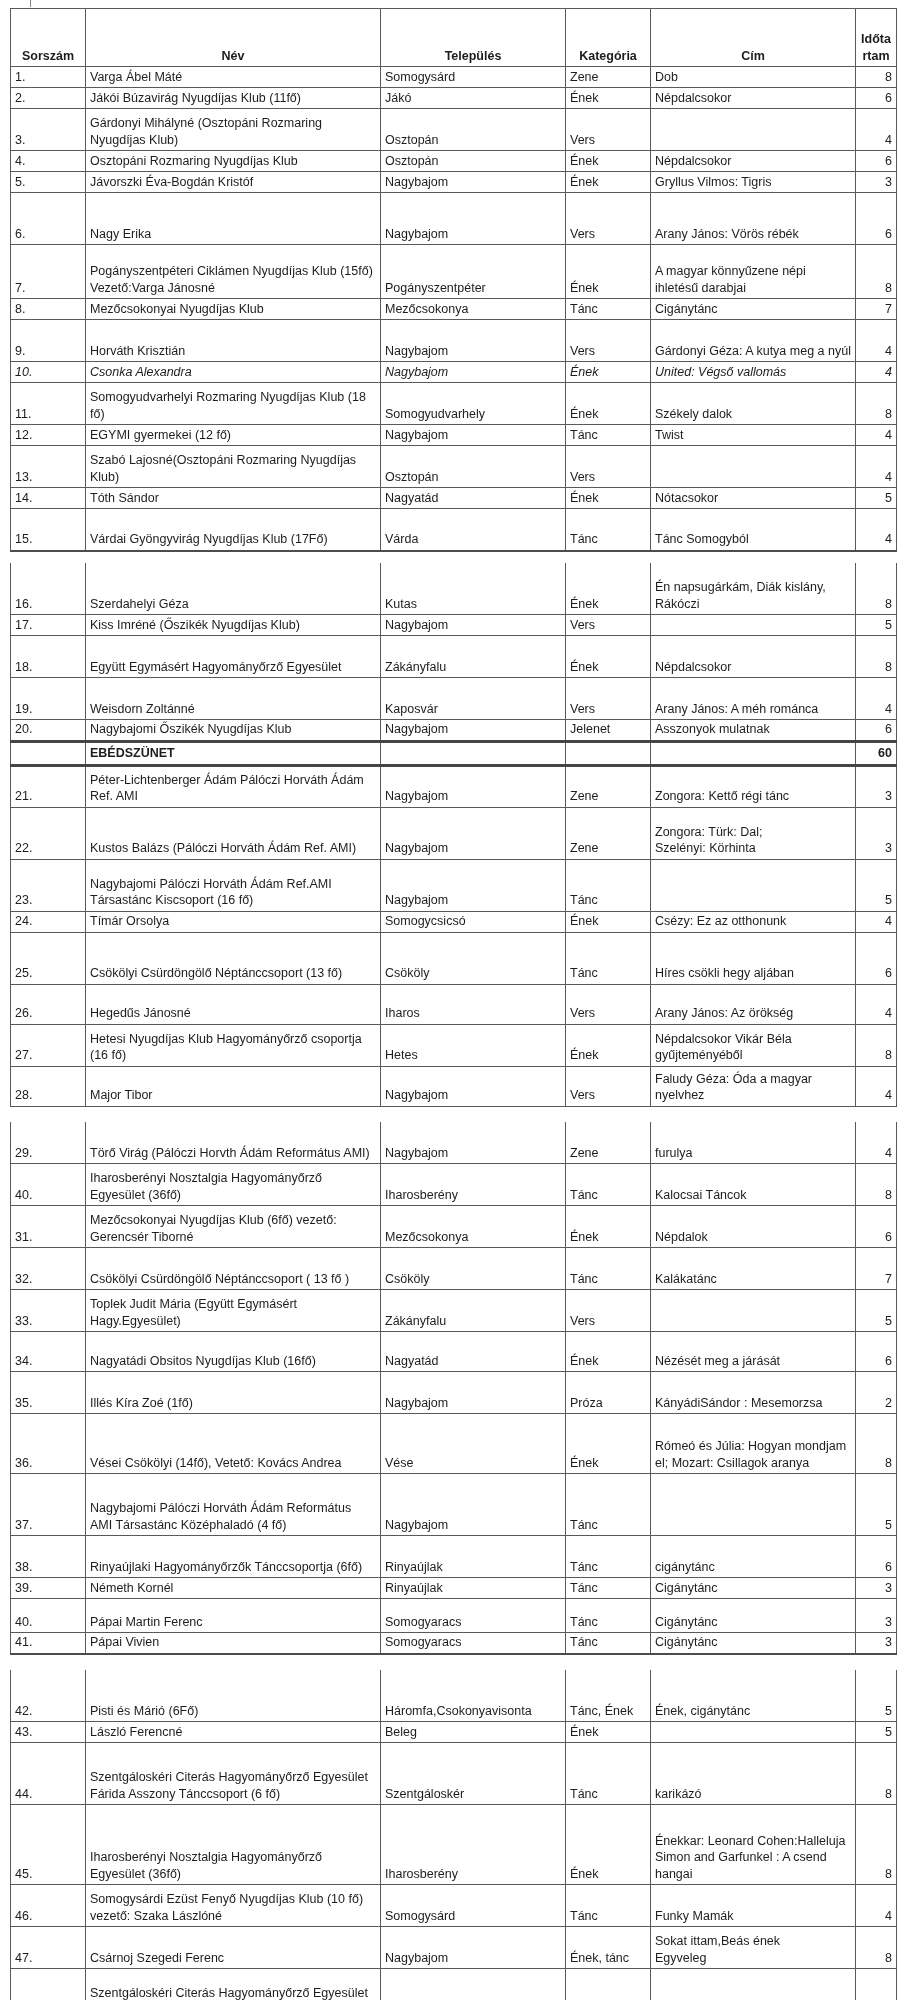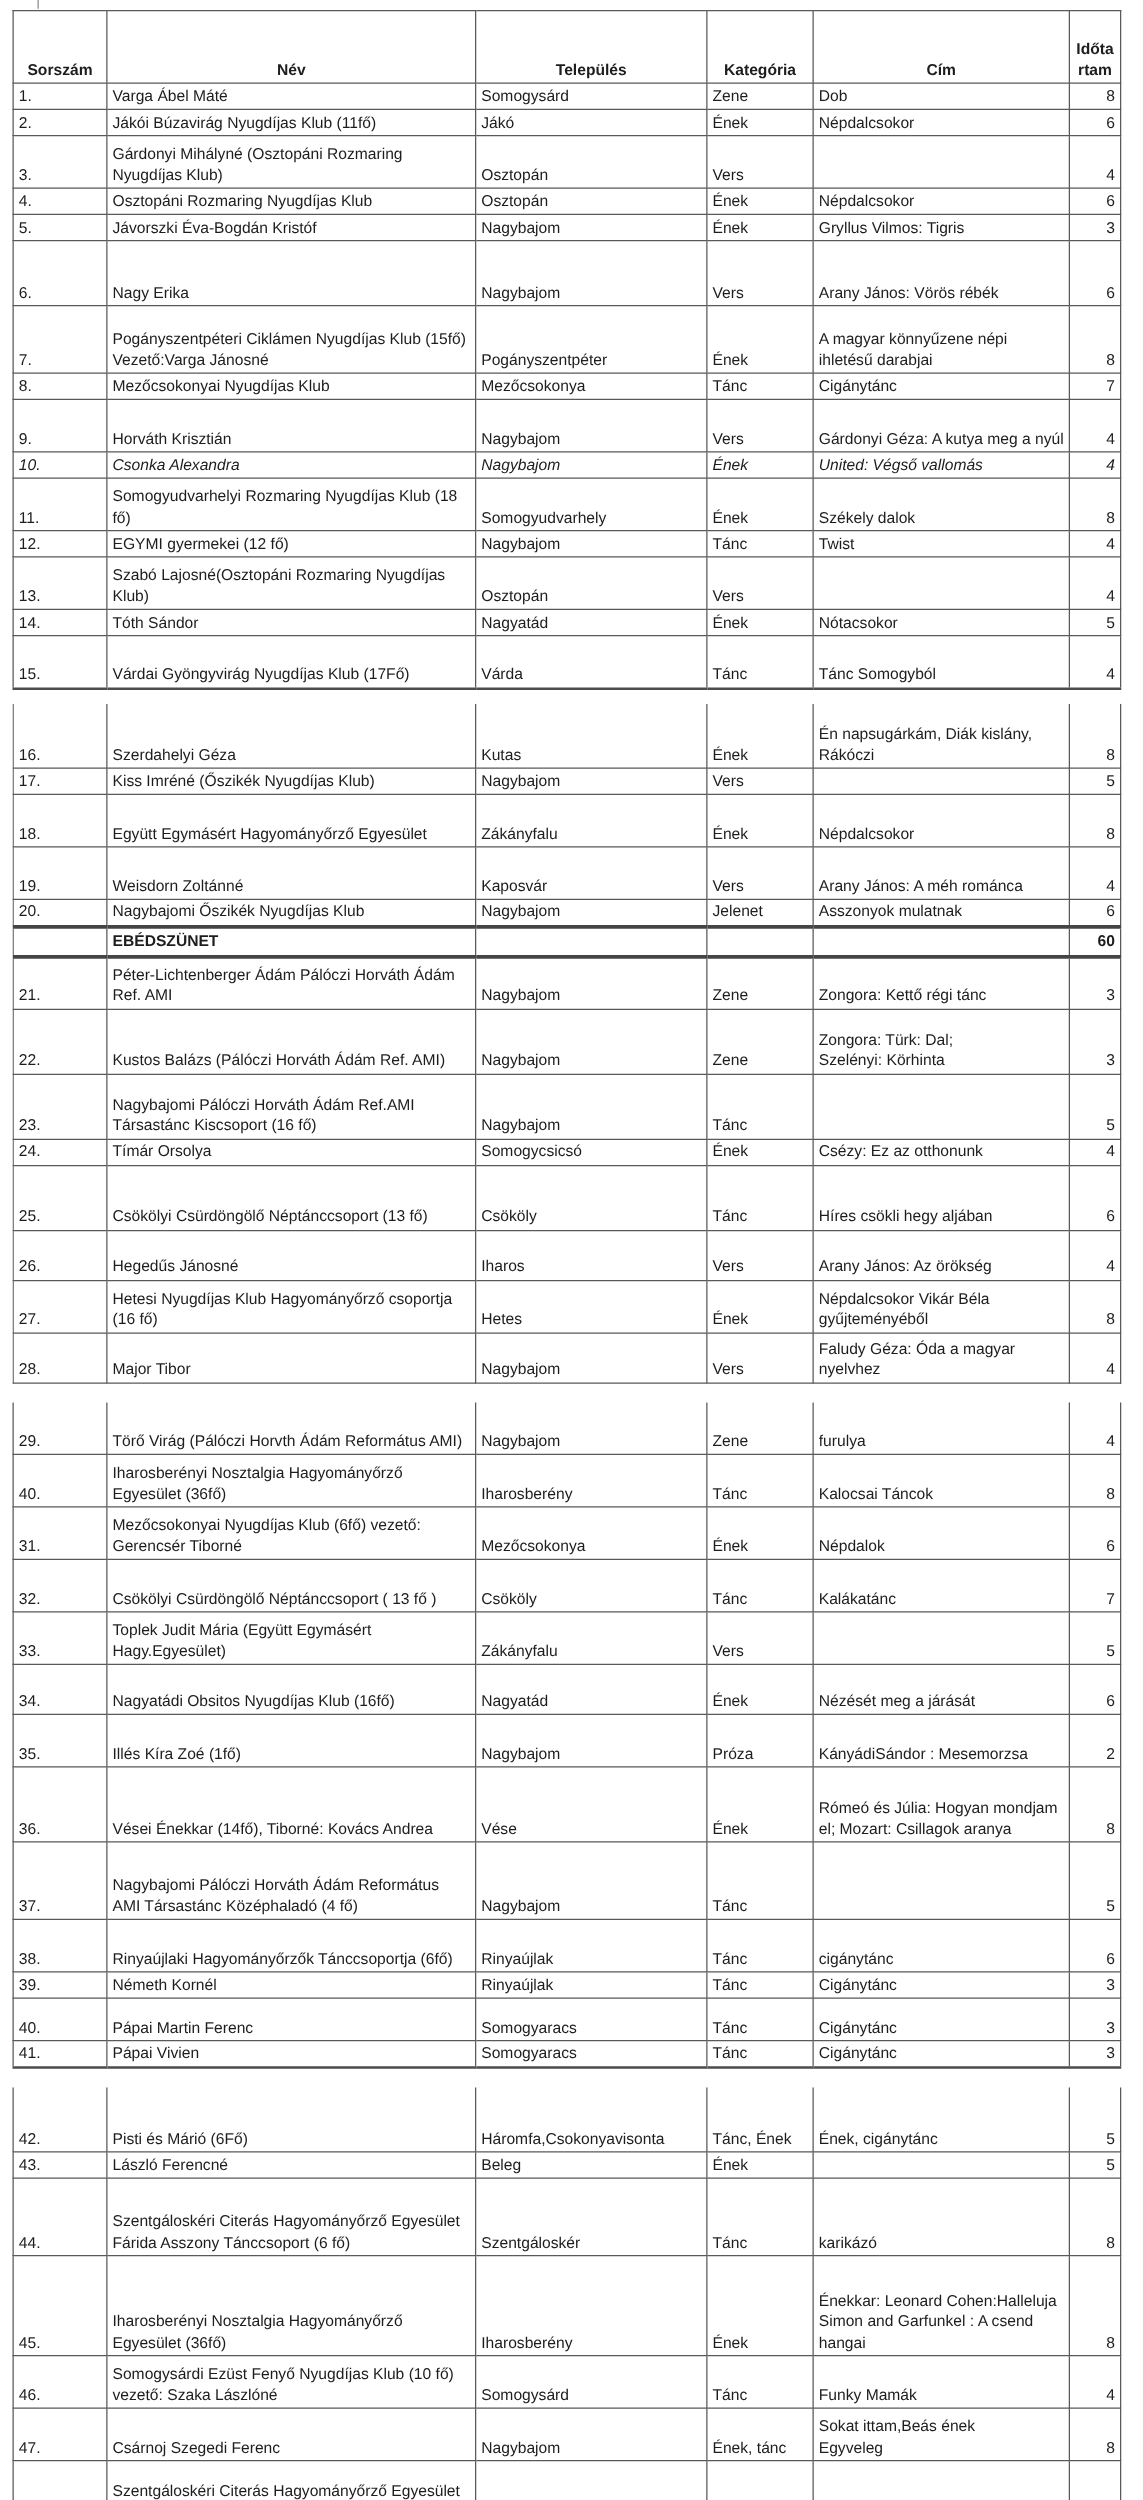--- a/index.html
+++ b/index.html
@@ -414,7 +414,7 @@
           </tr>
           <tr style="height: 60px;">
             <td class="c-num">36.</td>
-            <td class="c-name">Vései Énekkar (14fő), Tiborné: Kovács Andrea</td>
+            <td class="c-name">Vései Csökölyi (14fő), Vetető: Kovács Andrea</td>
             <td class="c-place">Vése</td>
             <td class="c-cat">Ének</td>
             <td class="c-title">Rómeó és Júlia: Hogyan mondjam el; Mozart: Csillagok aranya</td>

